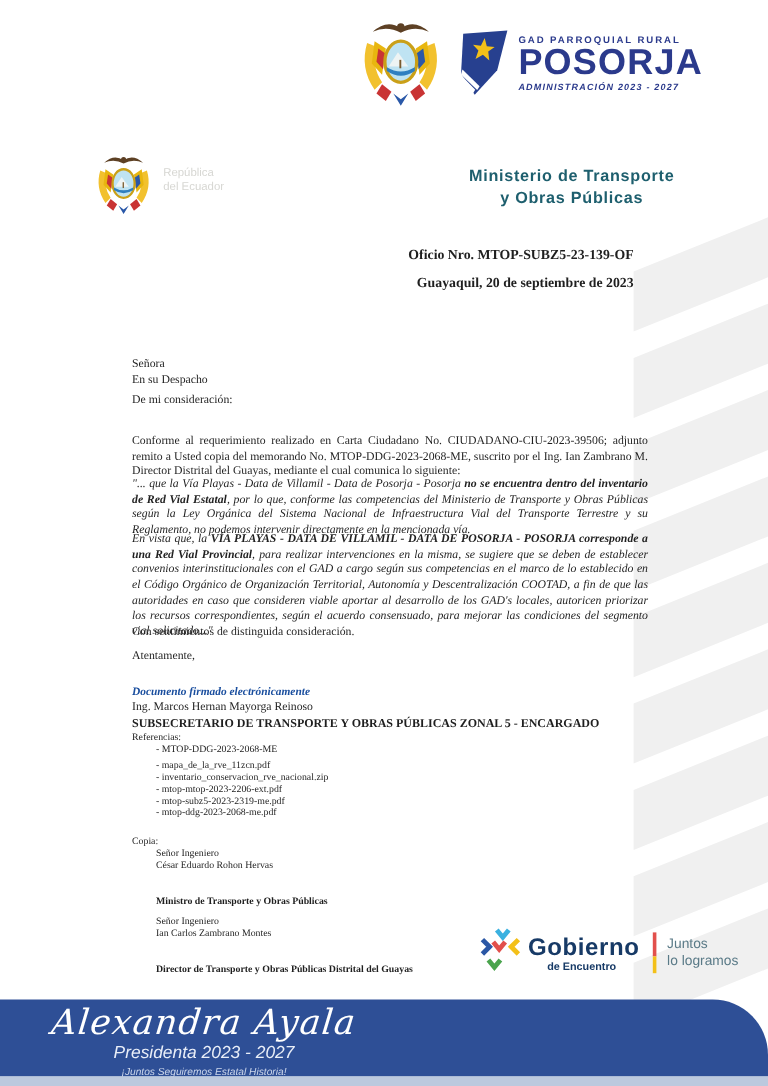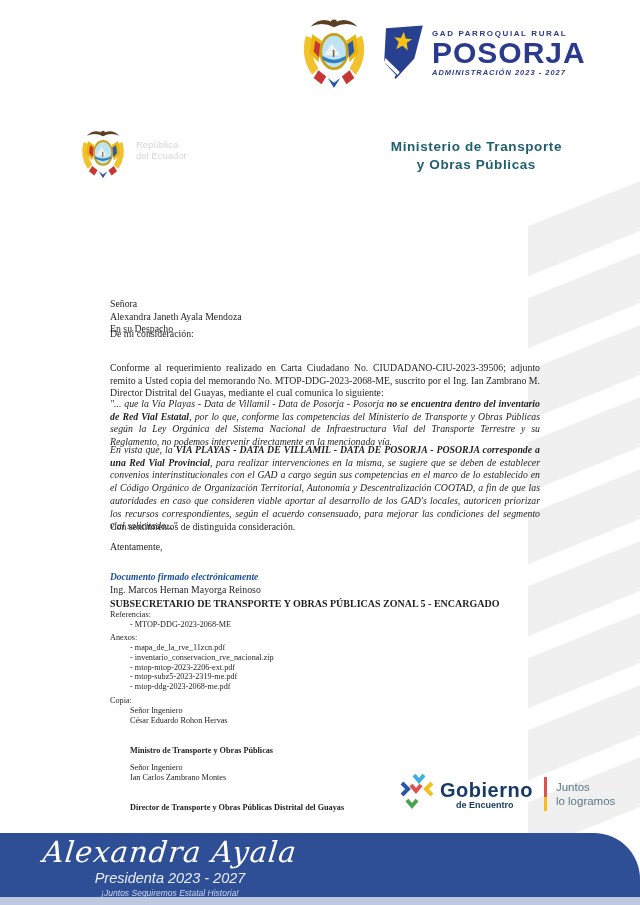--- a/index.html
+++ b/index.html
@@ -157,6 +157,10 @@
     <div>y Obras Públicas</div>
   </div>
 
+  <div class="oficio">
+    <div>Oficio Nro. MTOP-SUBZ5-23-139-OF</div>
+    <div class="date">Guayaquil, 20 de septiembre de 2023</div>
+  </div>
 
 
   <div class="body-block recipient">

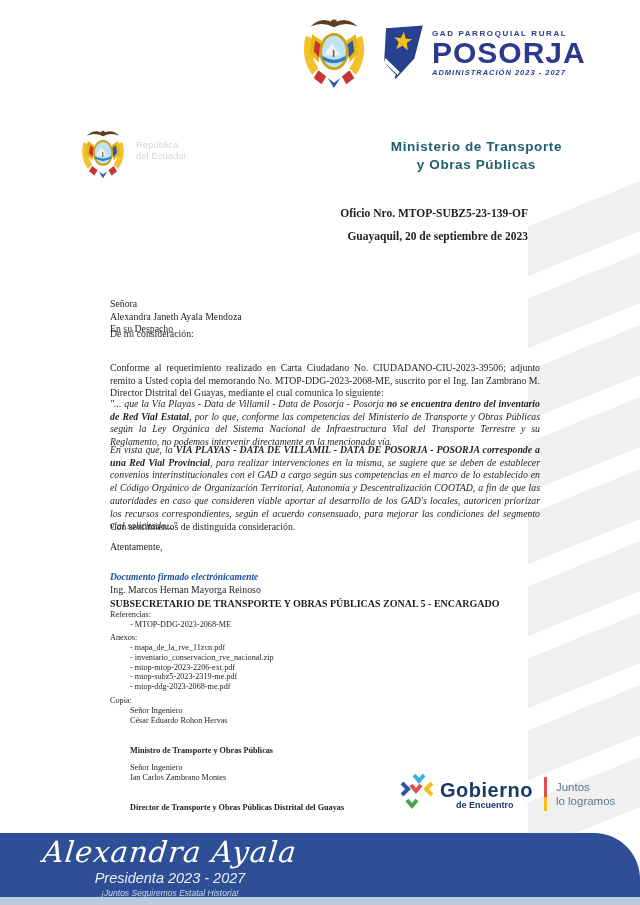--- a/index.html
+++ b/index.html
@@ -165,7 +165,6 @@
 
   <div class="body-block recipient">
     <div>Señora</div>
-    <div>Alexandra Janeth Ayala Mendoza</div>
     <div>En su Despacho</div>
   </div>
 

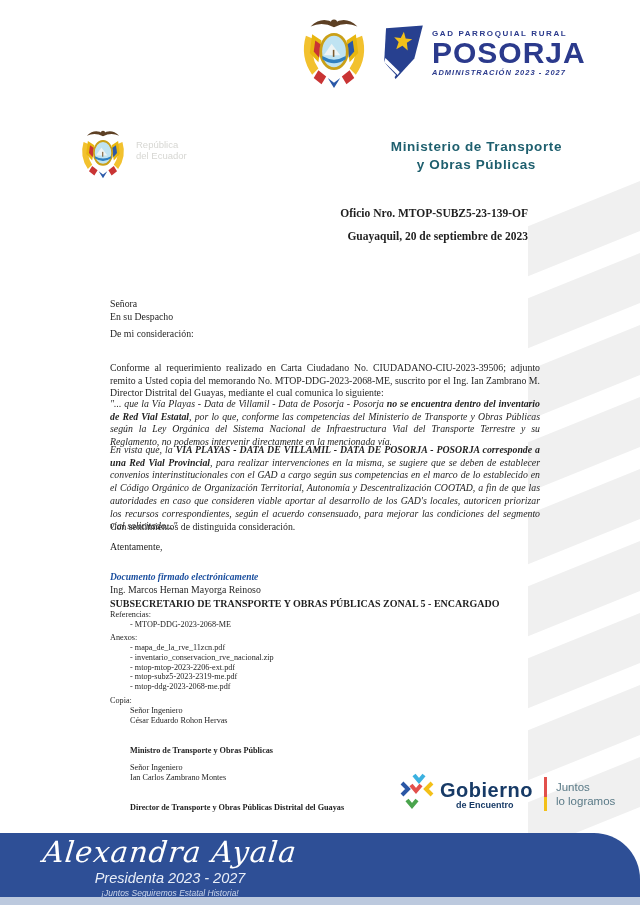--- a/index.html
+++ b/index.html
@@ -195,7 +195,6 @@
   </div>
 
   <div class="body-block anexos small-block">
-    <div>Anexos:</div>
     <div class="indent">- mapa_de_la_rve_11zcn.pdf</div>
     <div class="indent">- inventario_conservacion_rve_nacional.zip</div>
     <div class="indent">- mtop-mtop-2023-2206-ext.pdf</div>

